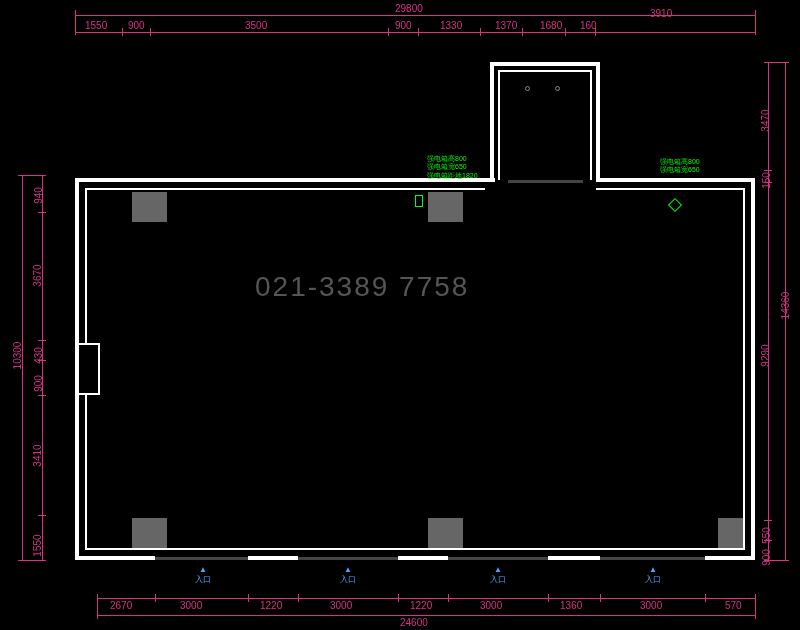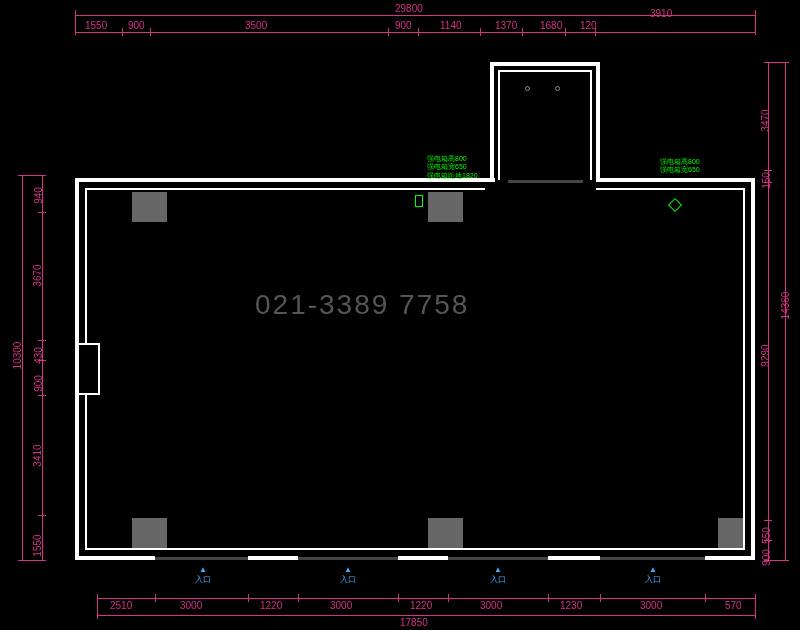--- a/index.html
+++ b/index.html
@@ -26,7 +26,7 @@
 <div class="dim" style="left:128px;top:20px">900</div>
 <div class="dim" style="left:245px;top:20px">3500</div>
 <div class="dim" style="left:395px;top:20px">900</div>
-<div class="dim" style="left:440px;top:20px">1140</div>
+<div class="dim" style="left:440px;top:20px">1330</div>
 <div class="dim" style="left:495px;top:20px">1370</div>
 <div class="dim" style="left:540px;top:20px">1680</div>
 <div class="dim" style="left:580px;top:20px">120</div>

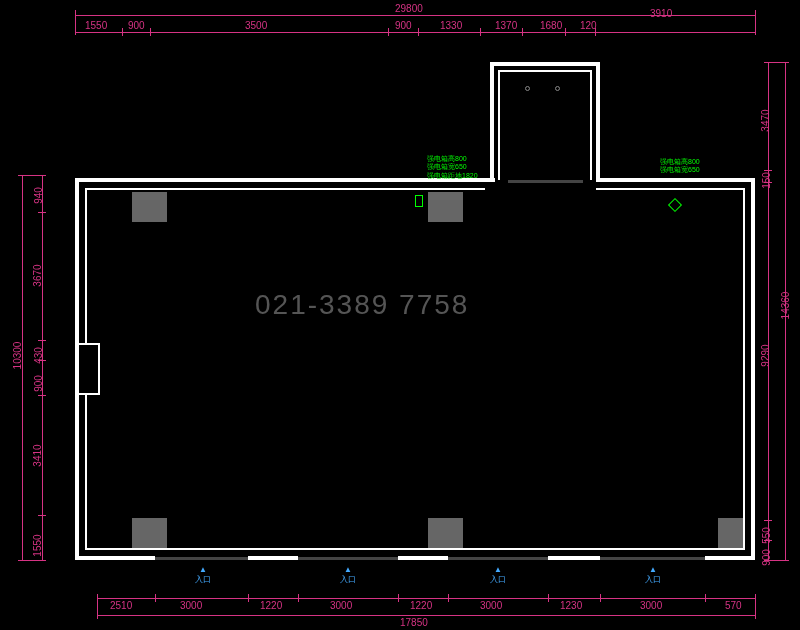--- a/index.html
+++ b/index.html
@@ -29,7 +29,7 @@
 <div class="dim" style="left:440px;top:20px">1330</div>
 <div class="dim" style="left:495px;top:20px">1370</div>
 <div class="dim" style="left:540px;top:20px">1680</div>
-<div class="dim" style="left:580px;top:20px">120</div>
+<div class="dim" style="left:580px;top:20px">160</div>
 <div class="dim" style="left:650px;top:8px">3910</div>
 
 <div class="dim-line" style="left:75px;top:10px;width:1px;height:25px"></div>

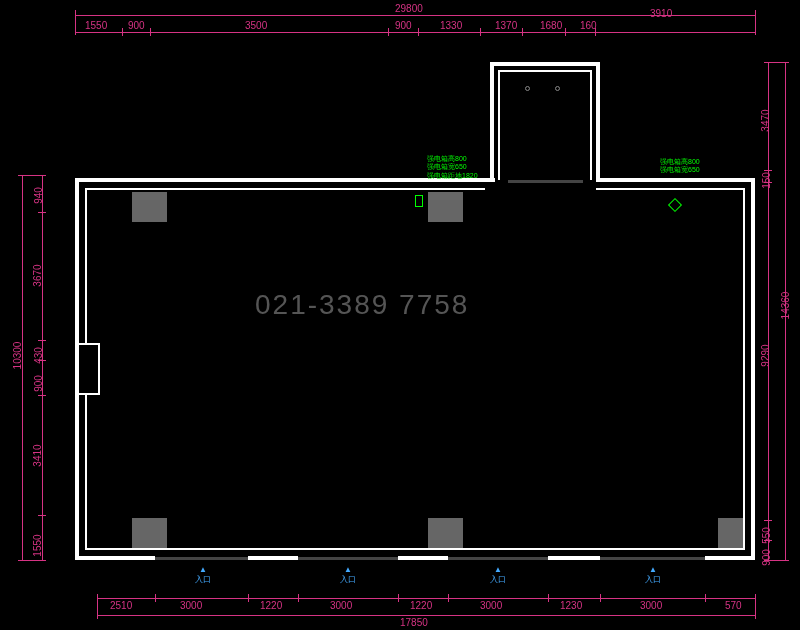--- a/index.html
+++ b/index.html
@@ -170,6 +170,6 @@
 <div class="blue-arrow" style="left:490px;top:565px">▲<br><span>入口</span></div>
 <div class="blue-arrow" style="left:645px;top:565px">▲<br><span>入口</span></div>
 
-<div class="watermark" style="left:255px;top:289px">021-3389 7758</div>
+<div class="watermark" style="left:255px;top:271px">021-3389 7758</div>
 
 </body></html>

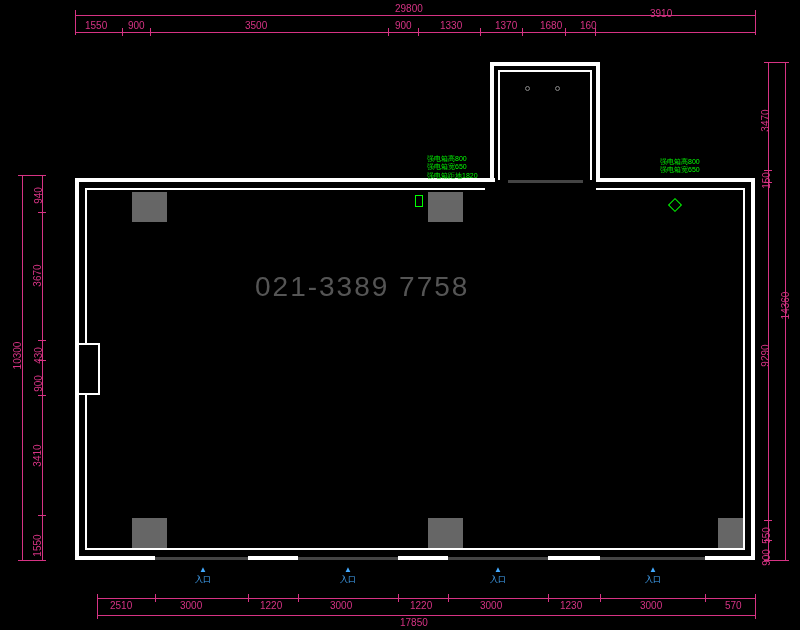--- a/index.html
+++ b/index.html
@@ -80,7 +80,7 @@
 <div class="dim-line" style="left:764px;top:560px;width:25px;height:1px"></div>
 
 <div class="dim-line" style="left:97px;top:598px;width:658px;height:1px"></div>
-<div class="dim" style="left:110px;top:600px">2510</div>
+<div class="dim" style="left:110px;top:600px">2670</div>
 <div class="dim" style="left:180px;top:600px">3000</div>
 <div class="dim" style="left:260px;top:600px">1220</div>
 <div class="dim" style="left:330px;top:600px">3000</div>

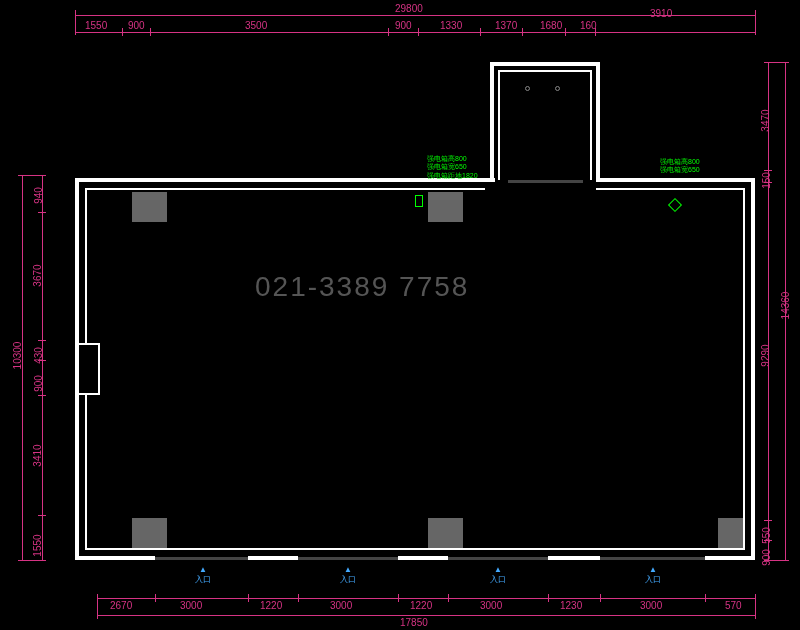--- a/index.html
+++ b/index.html
@@ -86,7 +86,7 @@
 <div class="dim" style="left:330px;top:600px">3000</div>
 <div class="dim" style="left:410px;top:600px">1220</div>
 <div class="dim" style="left:480px;top:600px">3000</div>
-<div class="dim" style="left:560px;top:600px">1230</div>
+<div class="dim" style="left:560px;top:600px">1360</div>
 <div class="dim" style="left:640px;top:600px">3000</div>
 <div class="dim" style="left:725px;top:600px">570</div>
 

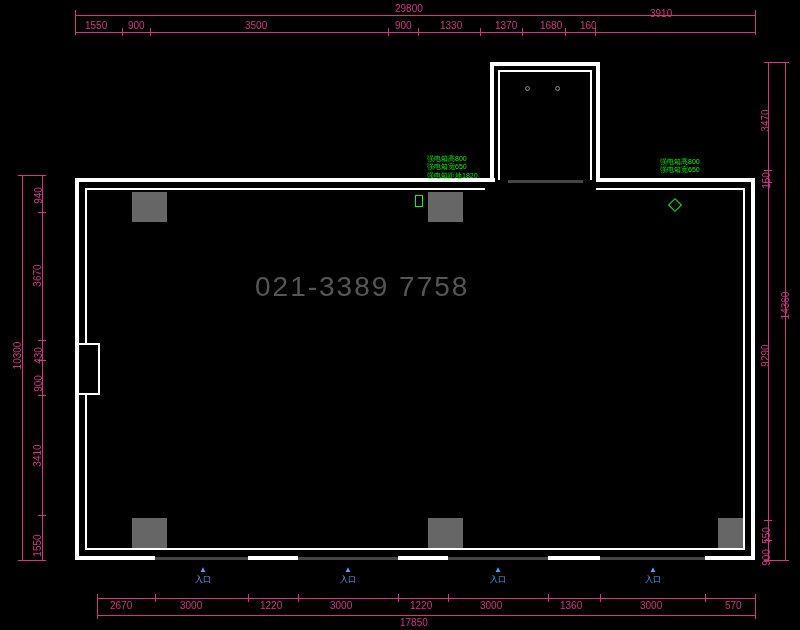--- a/index.html
+++ b/index.html
@@ -91,7 +91,7 @@
 <div class="dim" style="left:725px;top:600px">570</div>
 
 <div class="dim-line" style="left:97px;top:615px;width:658px;height:1px"></div>
-<div class="dim" style="left:400px;top:617px">17850</div>
+<div class="dim" style="left:400px;top:617px">24600</div>
 
 <div class="dim-line" style="left:97px;top:594px;width:1px;height:25px"></div>
 <div class="dim-line" style="left:155px;top:594px;width:1px;height:8px"></div>

